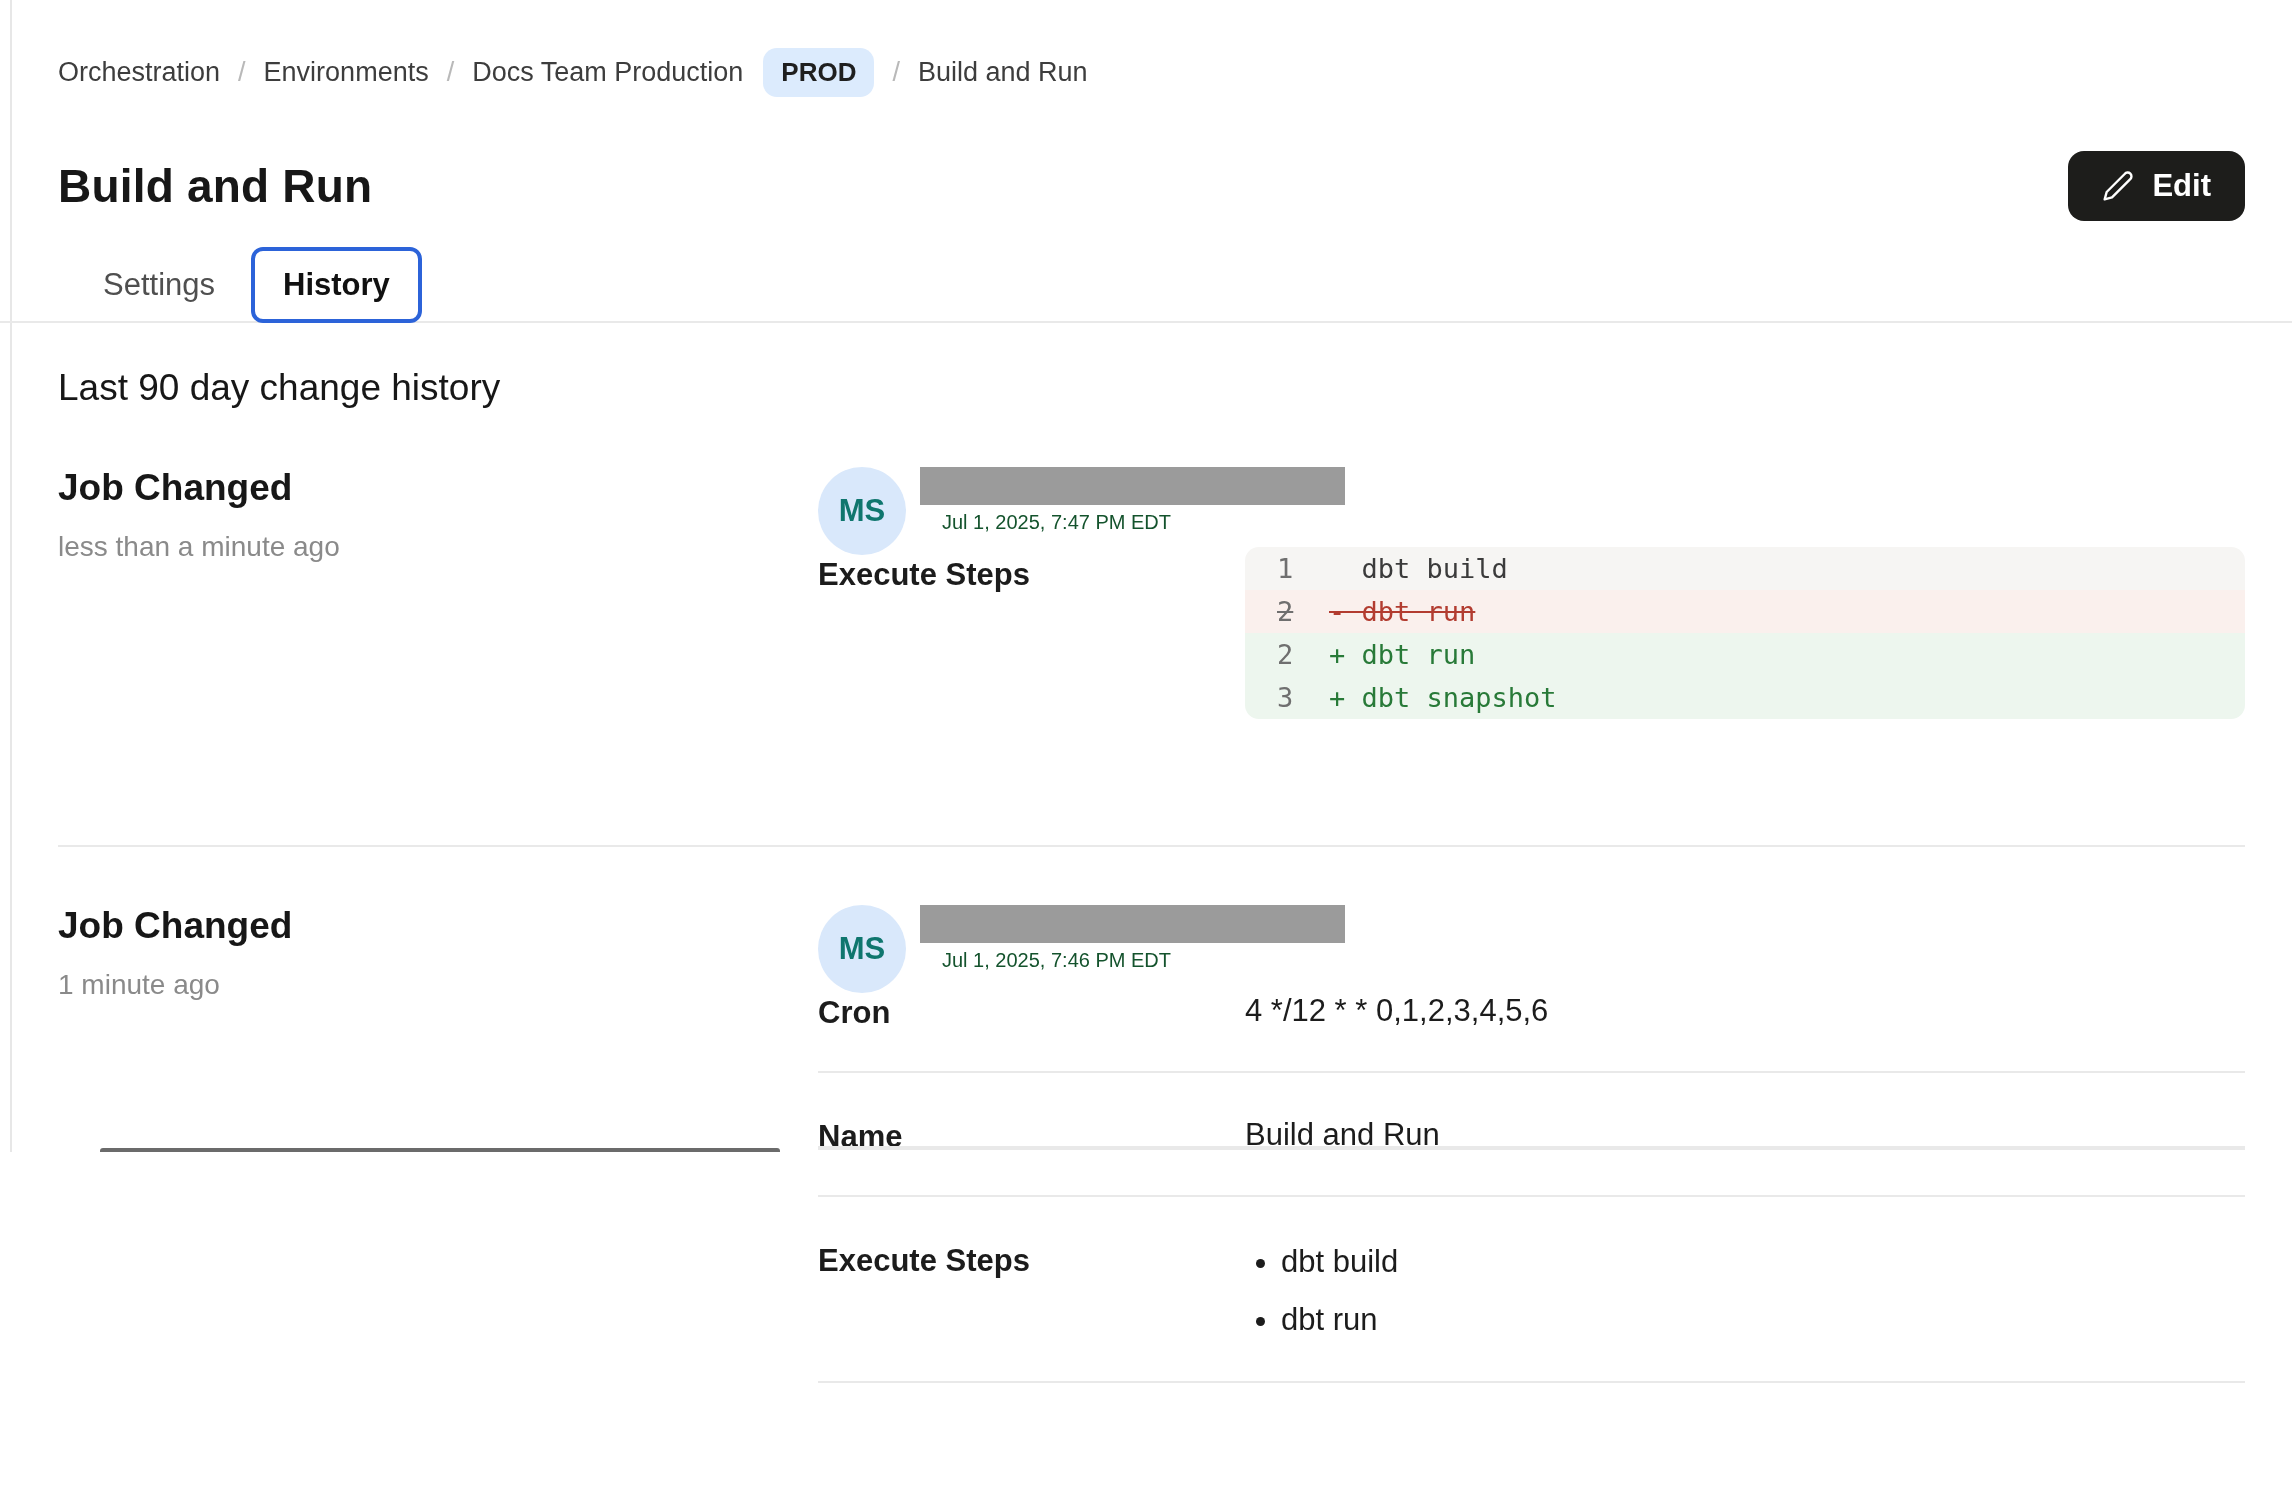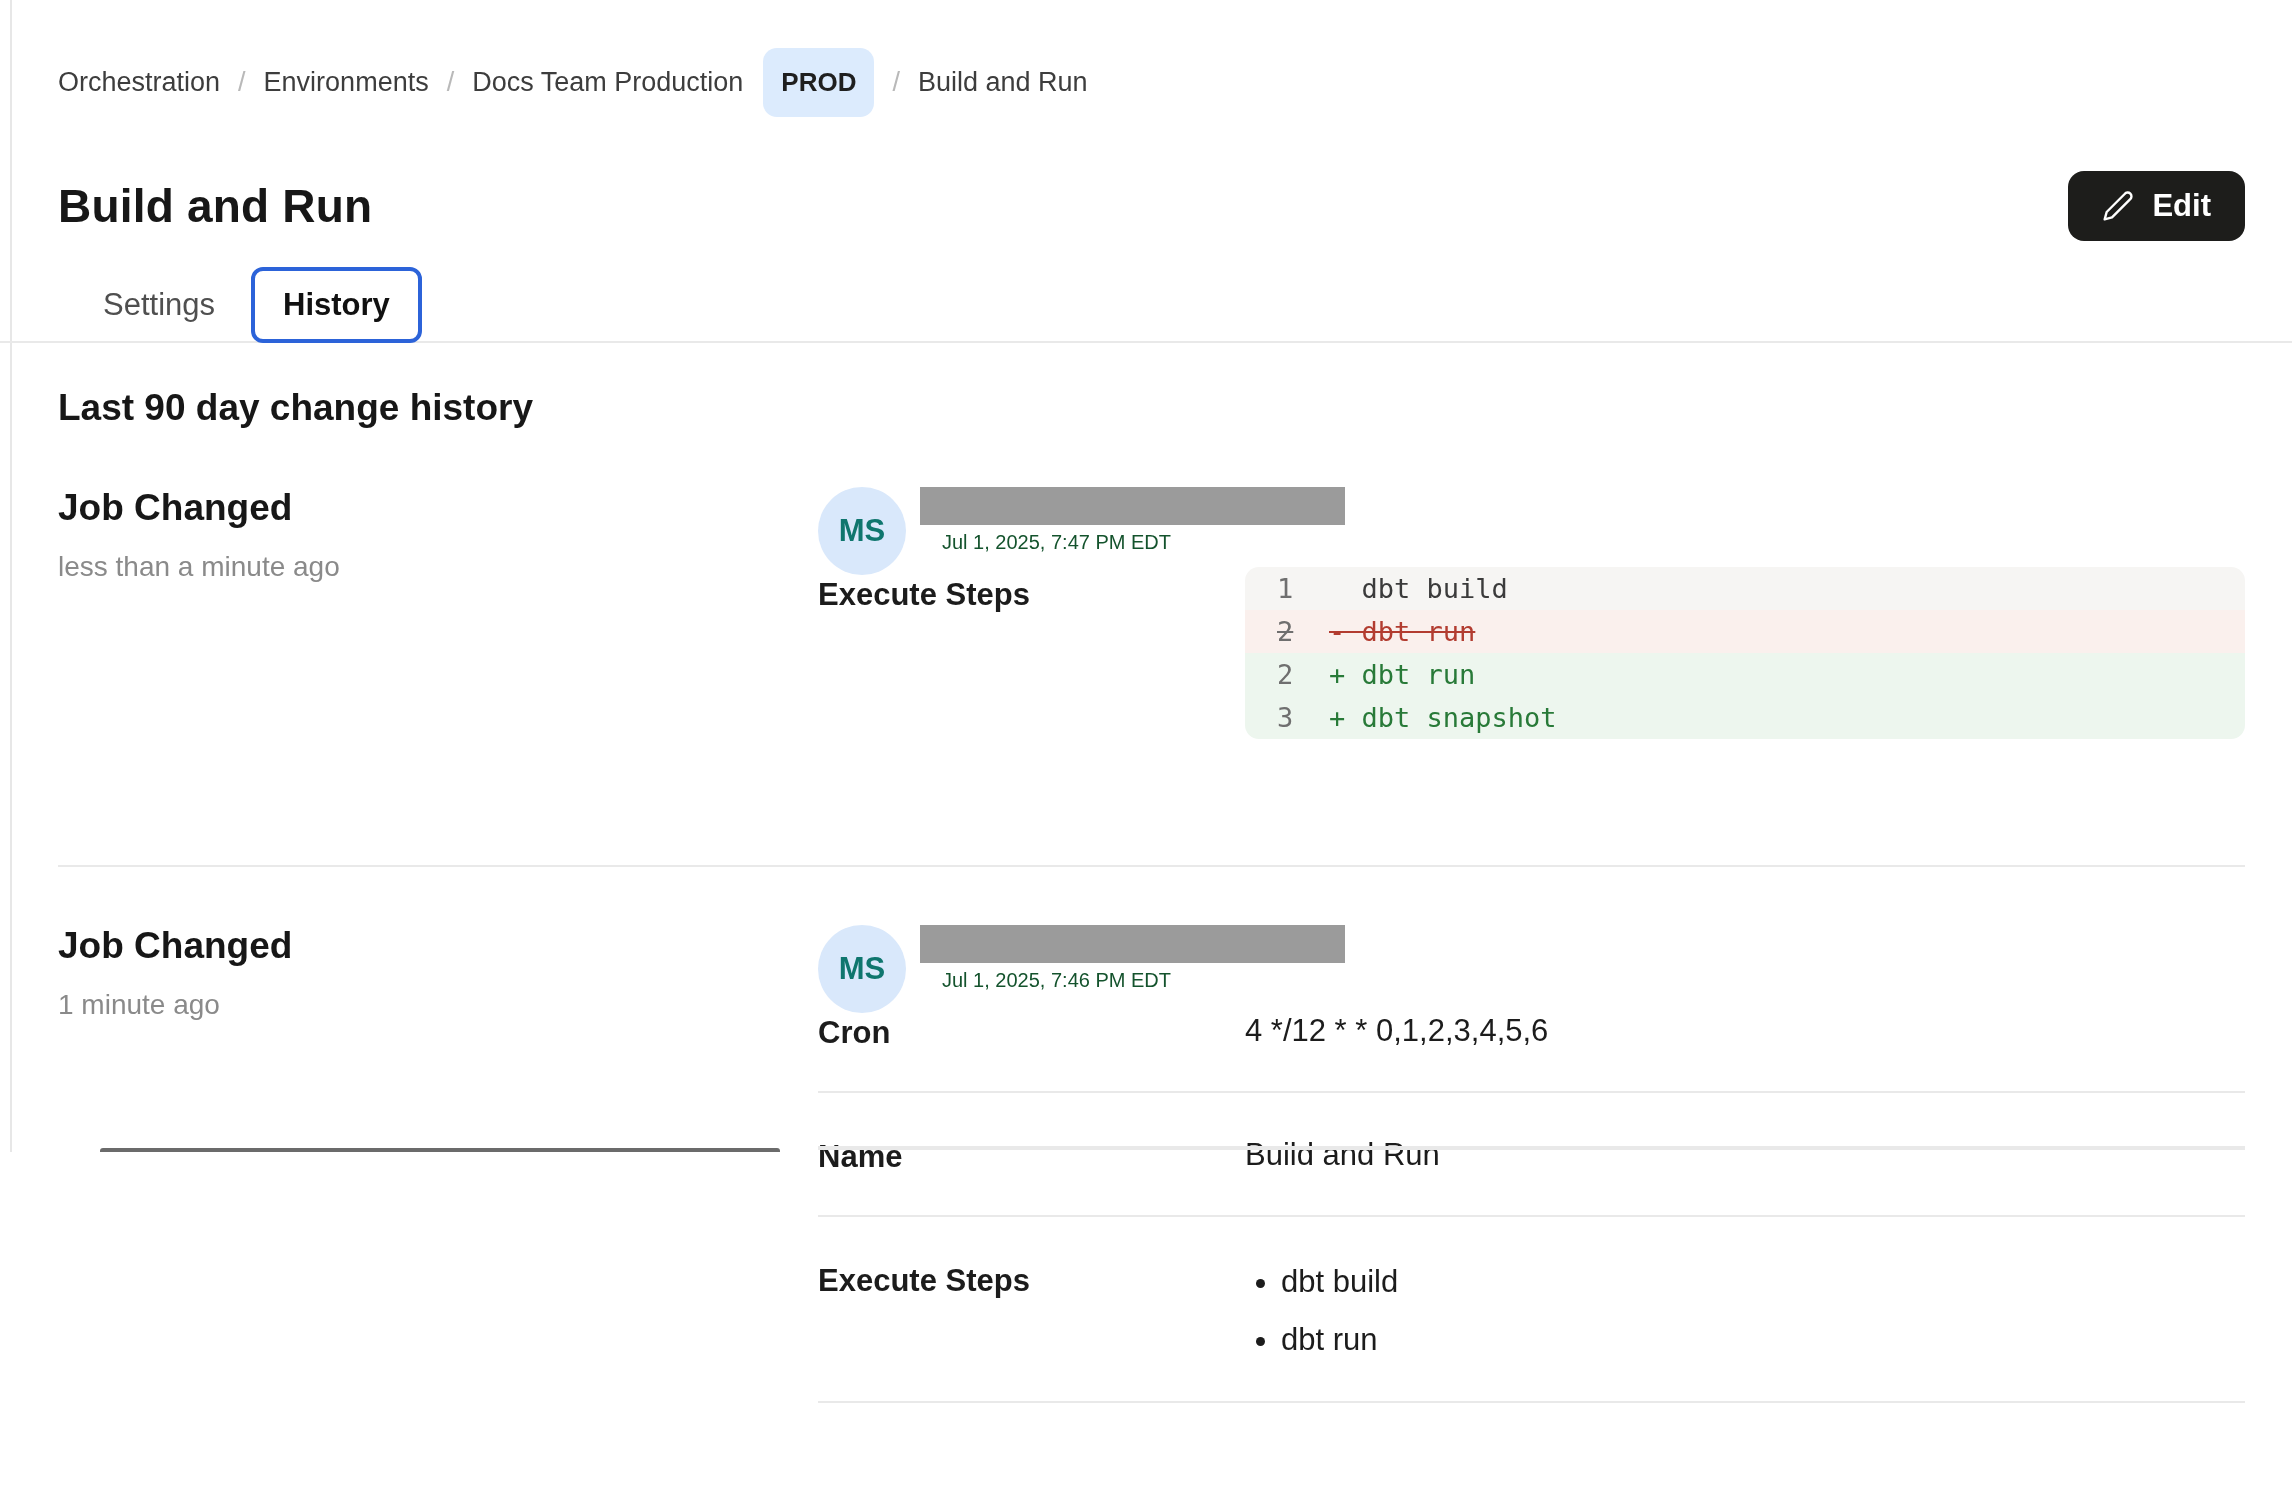--- a/index.html
+++ b/index.html
@@ -24,7 +24,7 @@
   .env-badge {
     background: #dcebfd; color: #1f1f1f;
     font-size: 26px; font-weight: bold;
-    padding: 19px 18px; border-radius: 14px;
+    padding: 9px 18px; border-radius: 14px;
     margin-left: 2px;
   }
 

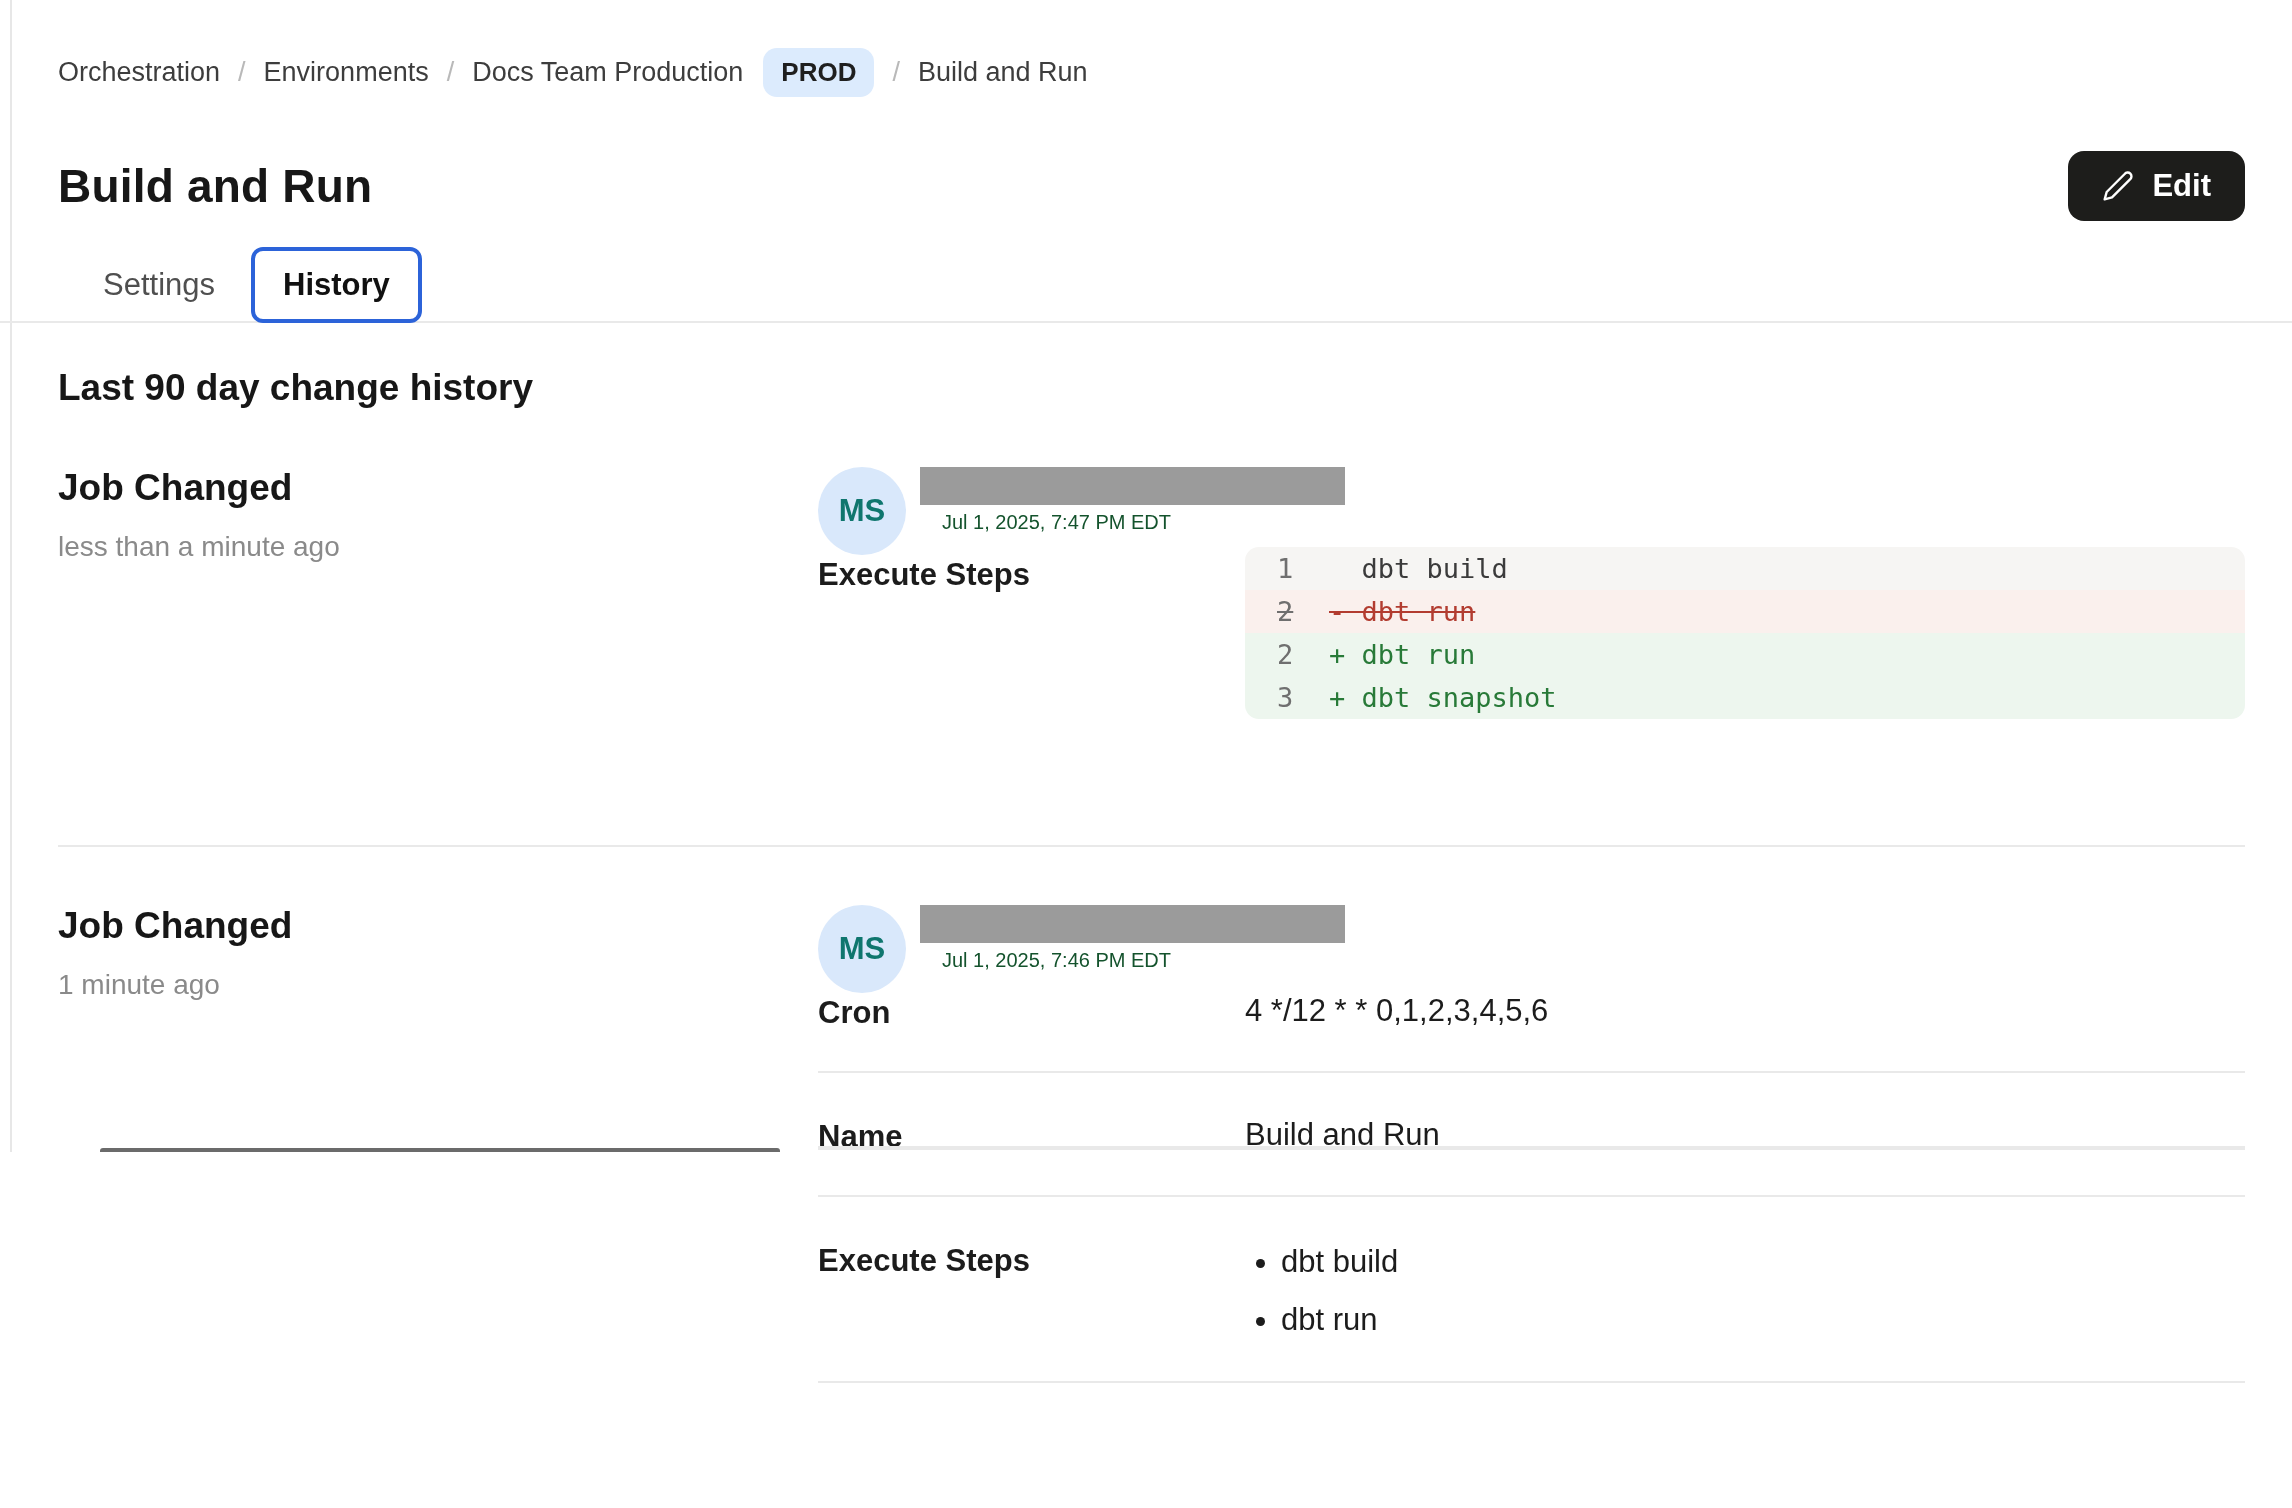--- a/index.html
+++ b/index.html
@@ -66,7 +66,7 @@
   }
 
   
-  .section-heading { font-size: 37px; font-weight: bold; color: #171717; margin-top: 44px; }
+  .section-heading { font-size: 37px; font-weight: normal; color: #171717; margin-top: 44px; }
 
   
   .entry {

